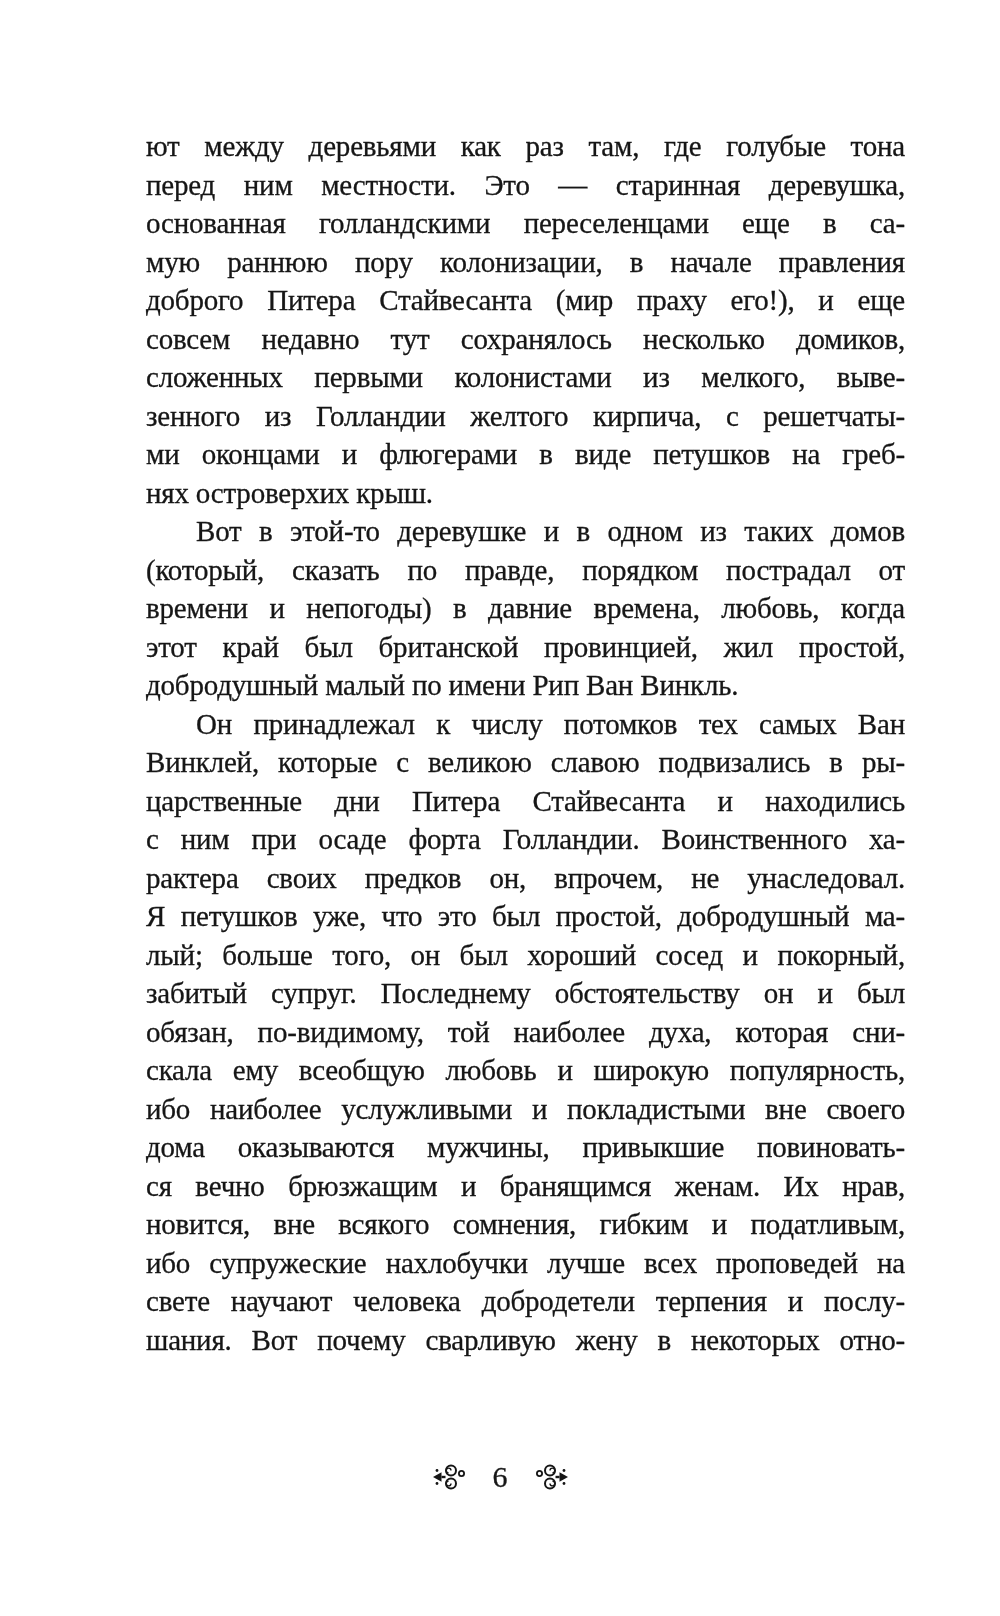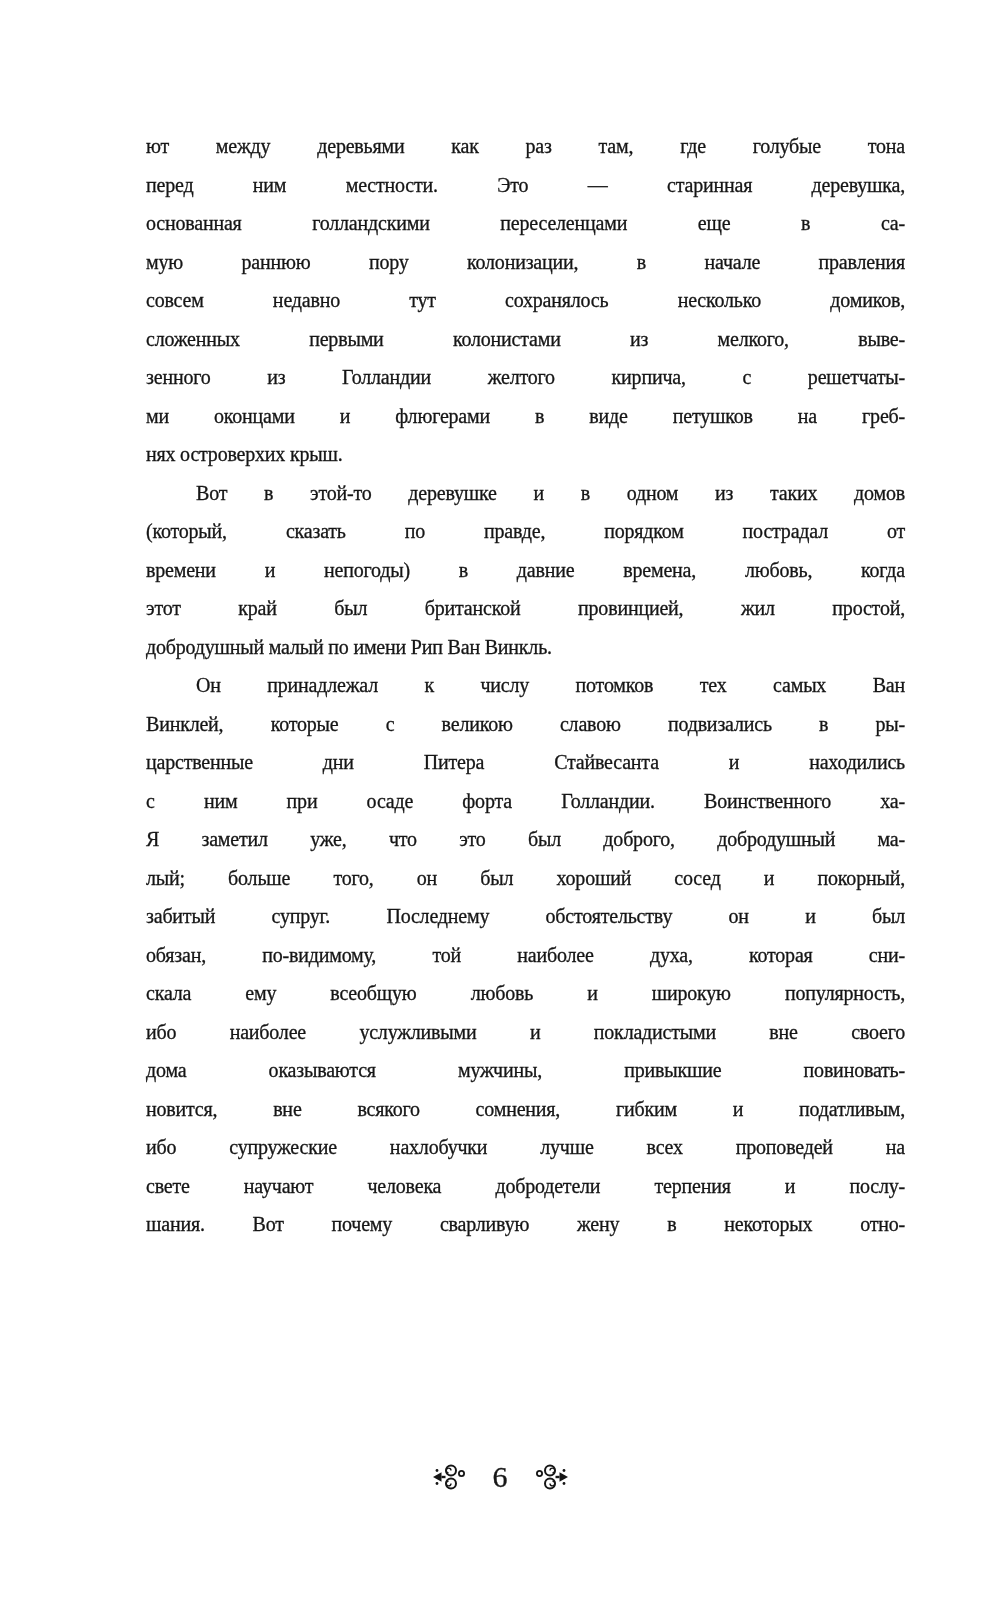--- a/index.html
+++ b/index.html
@@ -21,7 +21,7 @@
     width: 759px;
   }
   .line {
-    font-size: 20px;
+    font-size: 29px;
     line-height: 38.5px;
     letter-spacing: -0.2px;
     text-align: justify;

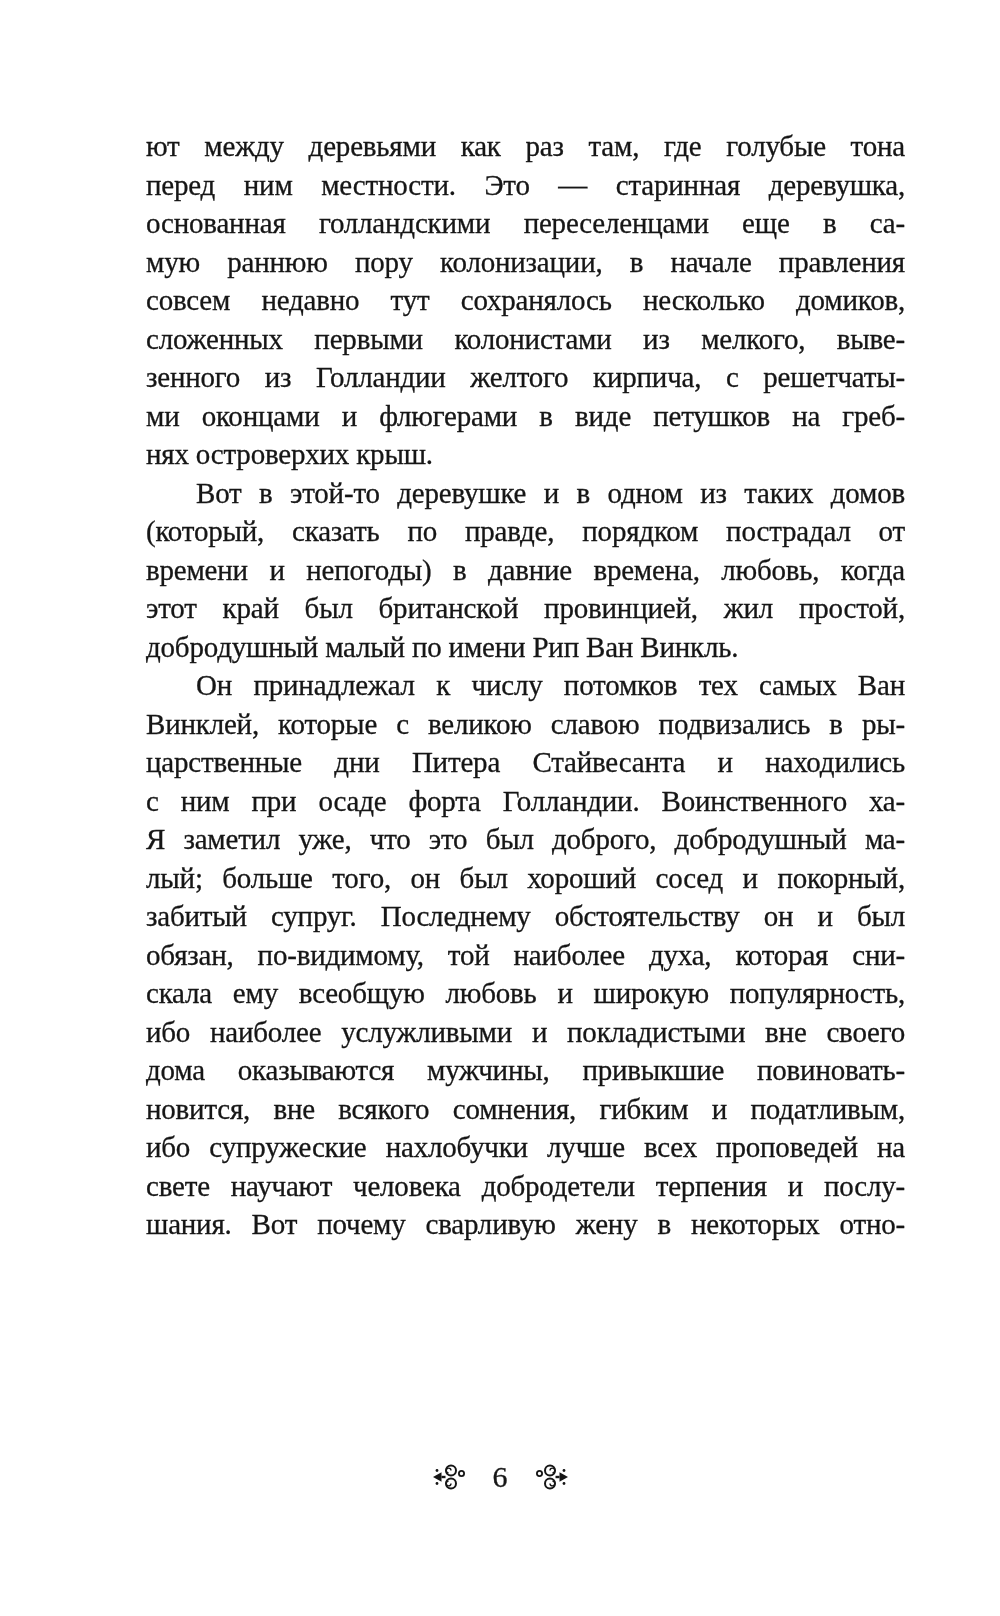--- a/index.html
+++ b/index.html
@@ -69,6 +69,7 @@
       <div class="line">перед ним местности. Это — старинная деревушка,</div>
       <div class="line">основанная голландскими переселенцами еще в са-</div>
       <div class="line">мую раннюю пору колонизации, в начале правления</div>
+      <div class="line">доброго Питера Стайвесанта (мир праху его!), и еще</div>
       <div class="line">совсем недавно тут сохранялось несколько домиков,</div>
       <div class="line">сложенных первыми колонистами из мелкого, выве-</div>
       <div class="line">зенного из Голландии желтого кирпича, с решетчаты-</div>

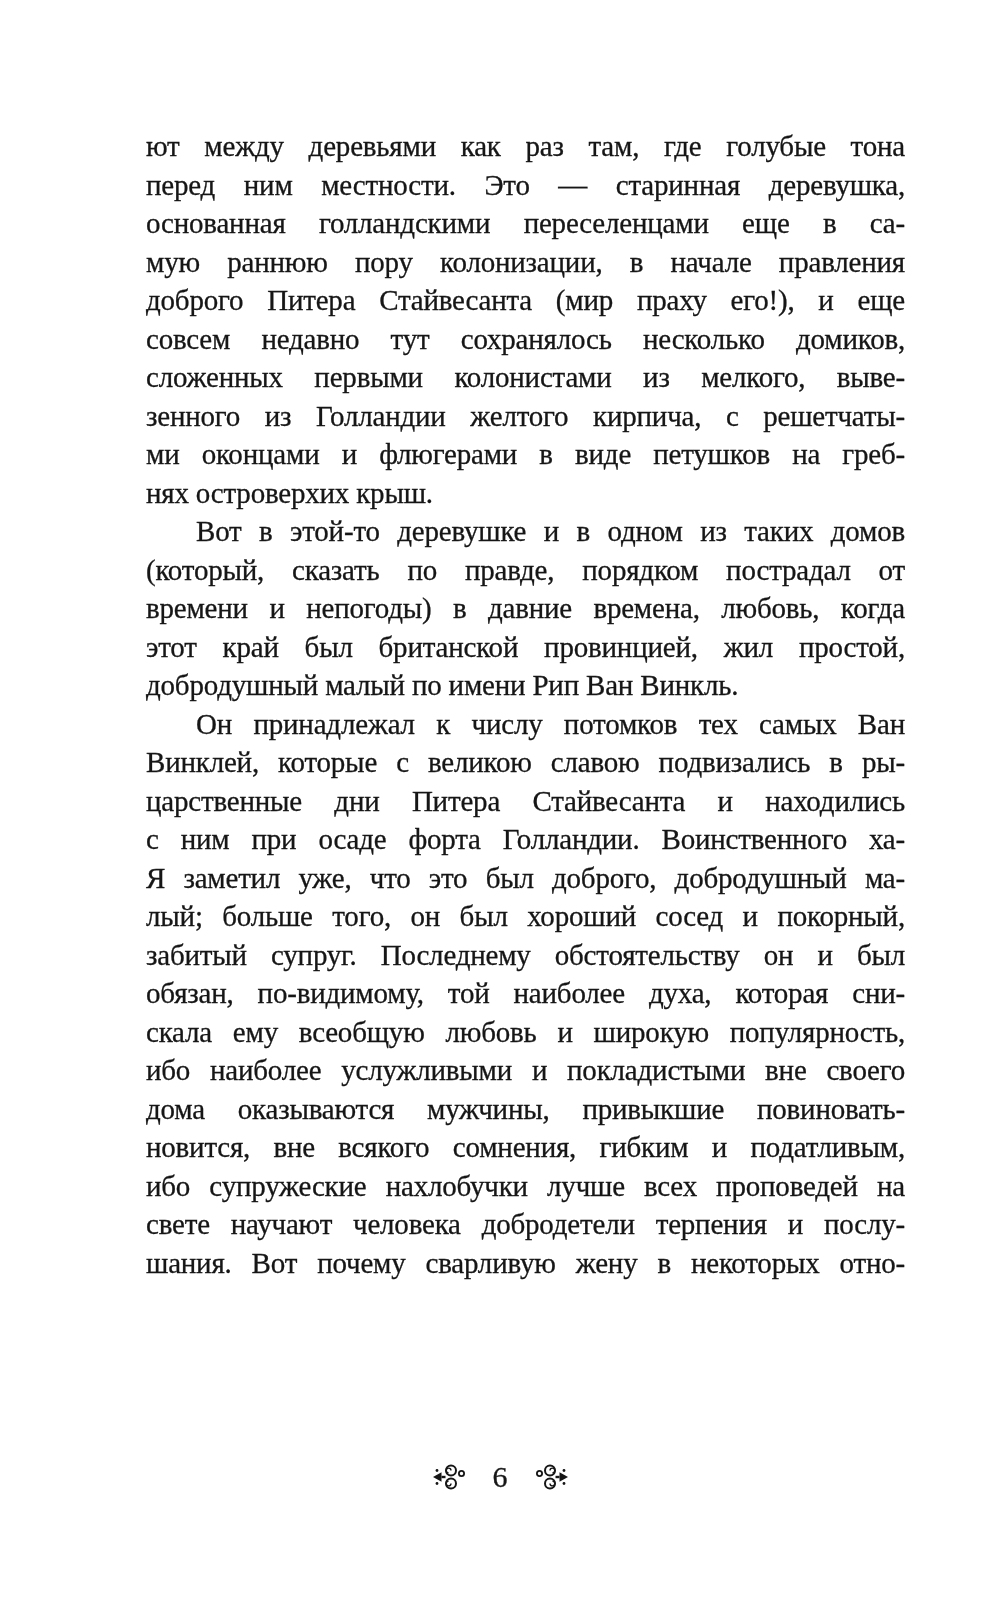--- a/index.html
+++ b/index.html
@@ -84,6 +84,7 @@
       <div class="line">Винклей, которые с великою славою подвизались в ры-</div>
       <div class="line">царственные дни Питера Стайвесанта и находились</div>
       <div class="line">с ним при осаде форта Голландии. Воинственного ха-</div>
+      <div class="line">рактера своих предков он, впрочем, не унаследовал.</div>
       <div class="line">Я заметил уже, что это был доброго, добродушный ма-</div>
       <div class="line">лый; больше того, он был хороший сосед и покорный,</div>
       <div class="line">забитый супруг. Последнему обстоятельству он и был</div>

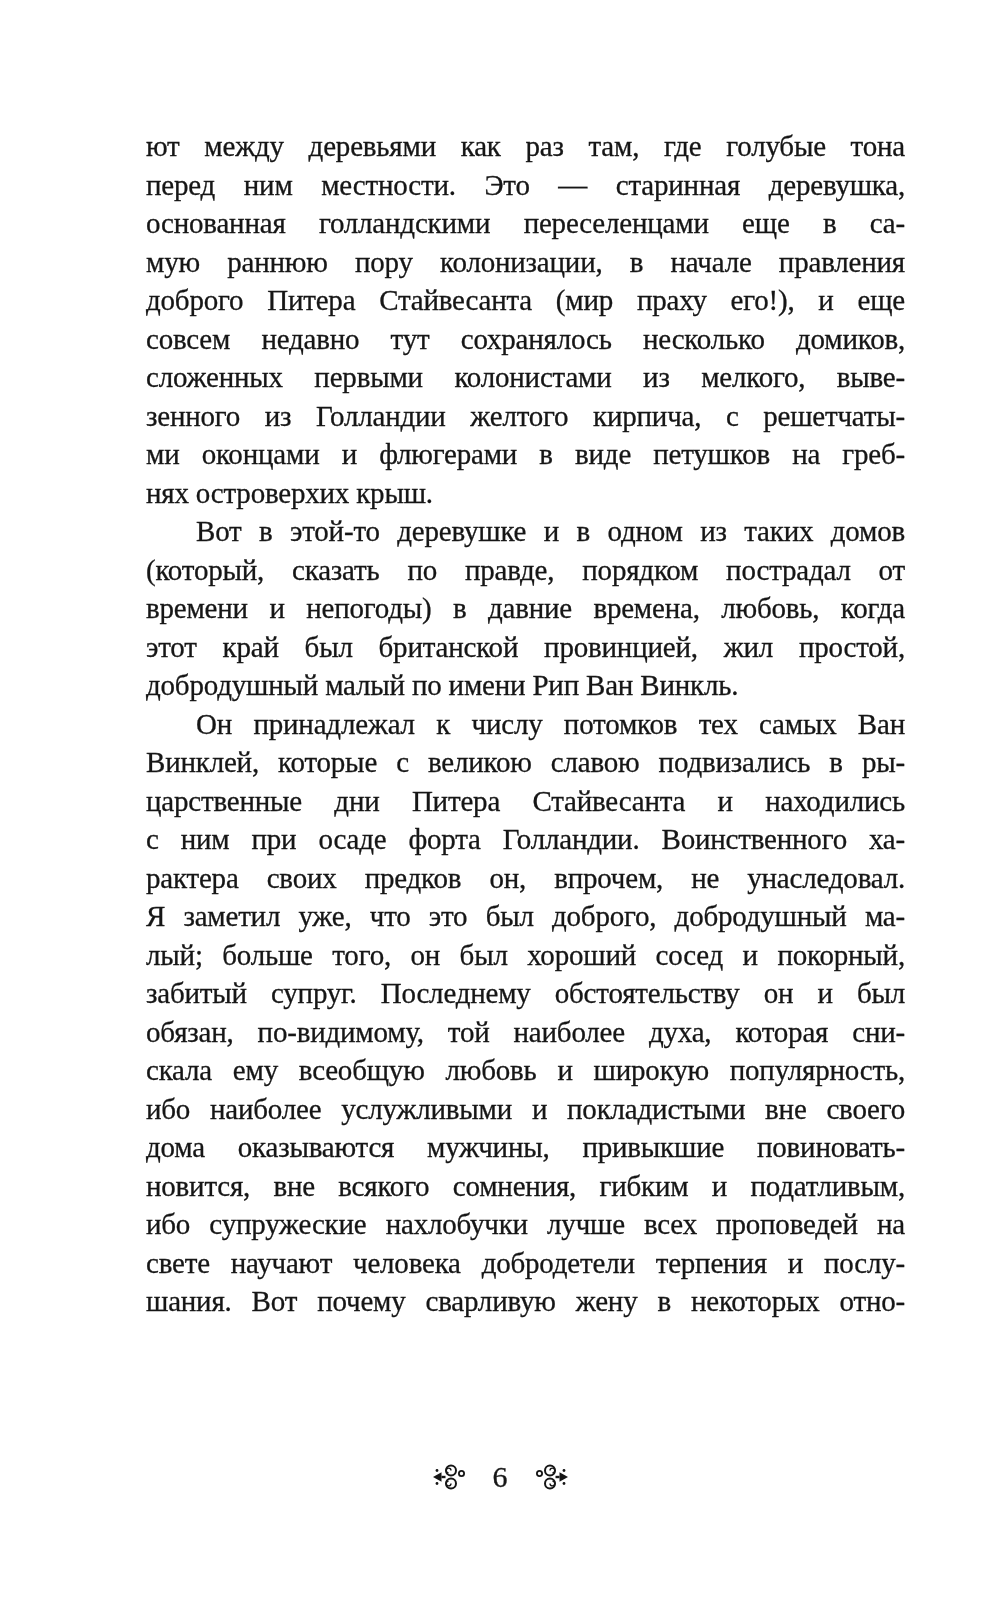--- a/index.html
+++ b/index.html
@@ -85,7 +85,7 @@
       <div class="line">царственные дни Питера Стайвесанта и находились</div>
       <div class="line">с ним при осаде форта Голландии. Воинственного ха-</div>
       <div class="line">рактера своих предков он, впрочем, не унаследовал.</div>
-      <div class="line">Я заметил уже, что это был доброго, добродушный ма-</div>
+      <div class="line">Я петушков уже, что это был простой, добродушный ма-</div>
       <div class="line">лый; больше того, он был хороший сосед и покорный,</div>
       <div class="line">забитый супруг. Последнему обстоятельству он и был</div>
       <div class="line">обязан, по-видимому, той наиболее духа, которая сни-</div>

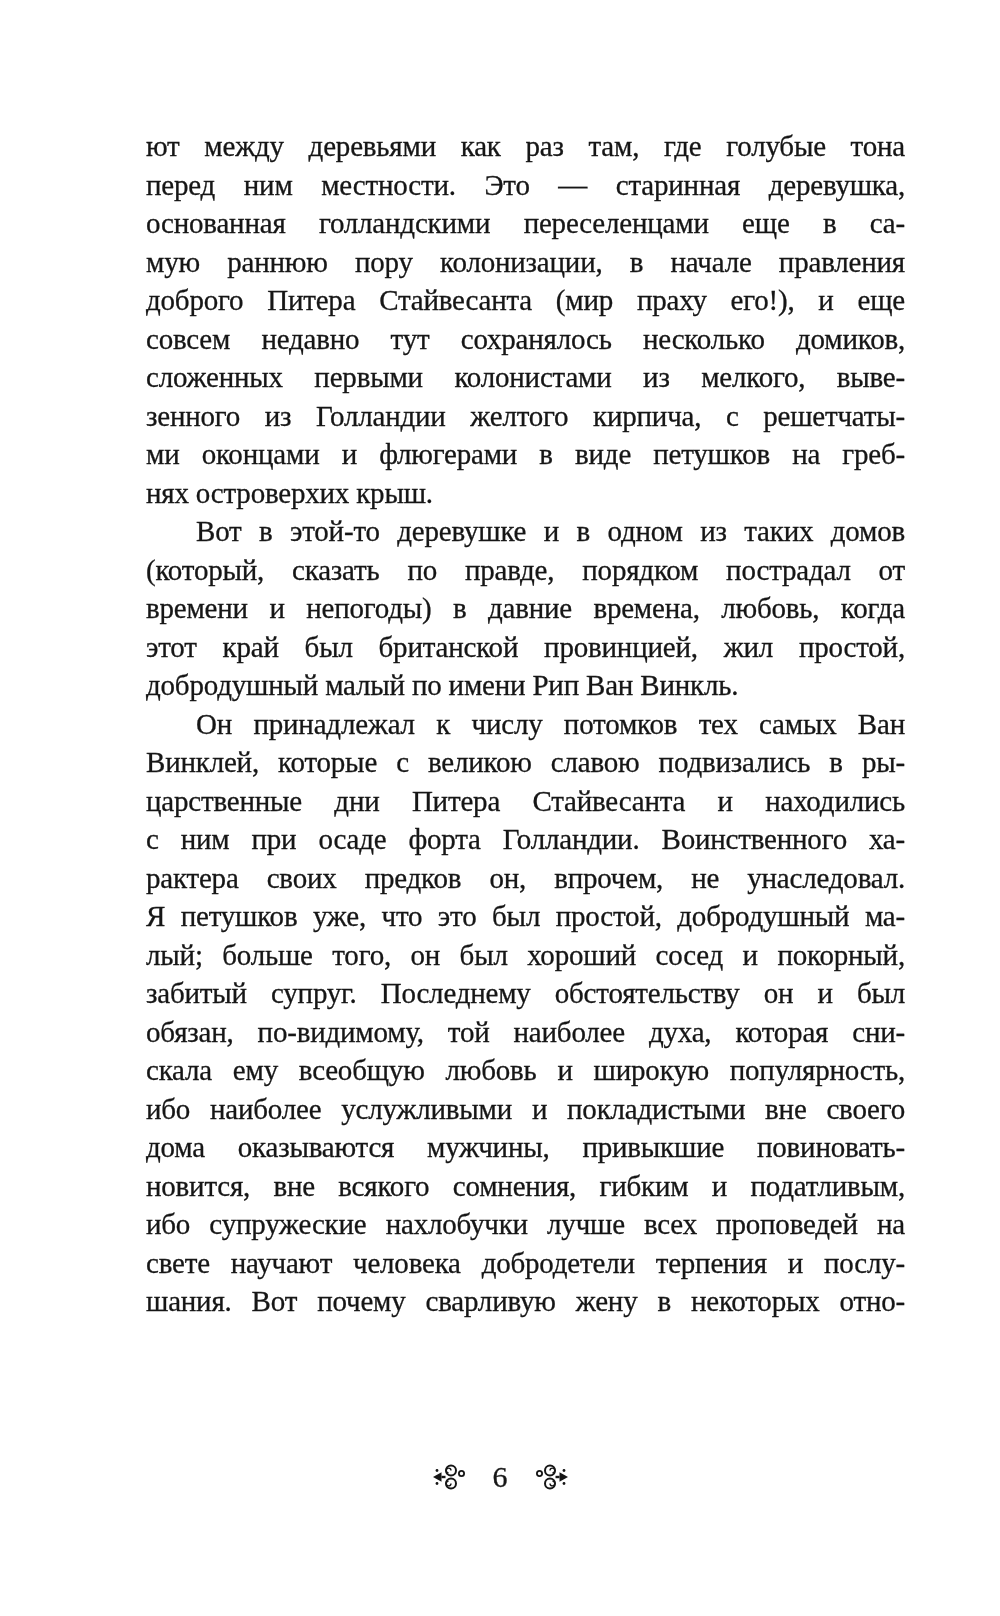--- a/index.html
+++ b/index.html
@@ -92,6 +92,7 @@
       <div class="line">скала ему всеобщую любовь и широкую популярность,</div>
       <div class="line">ибо наиболее услужливыми и покладистыми вне своего</div>
       <div class="line">дома оказываются мужчины, привыкшие повиновать-</div>
+      <div class="line">ся вечно брюзжащим и бранящимся женам. Их нрав,</div>
       <div class="line">новится, вне всякого сомнения, гибким и податливым,</div>
       <div class="line">ибо супружеские нахлобучки лучше всех проповедей на</div>
       <div class="line">свете научают человека добродетели терпения и послу-</div>

